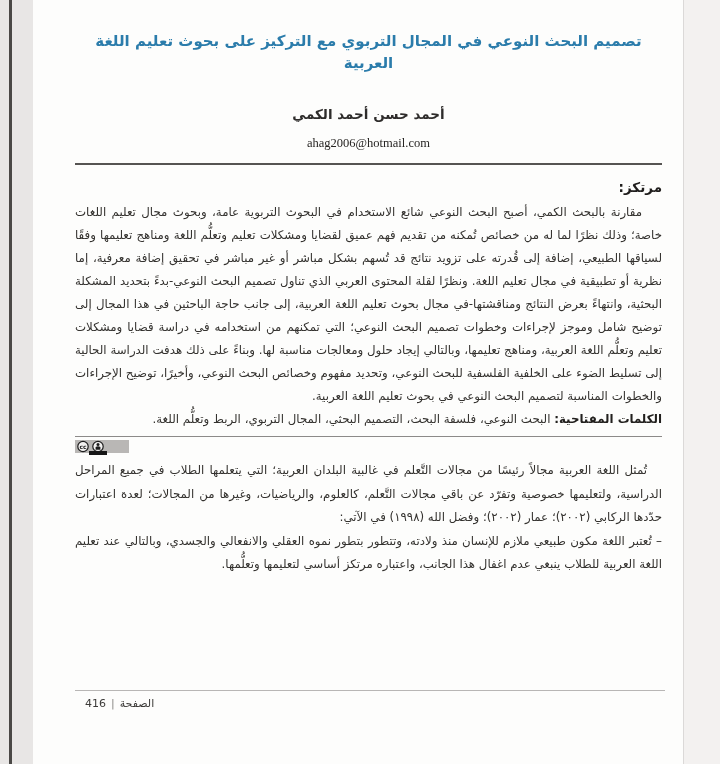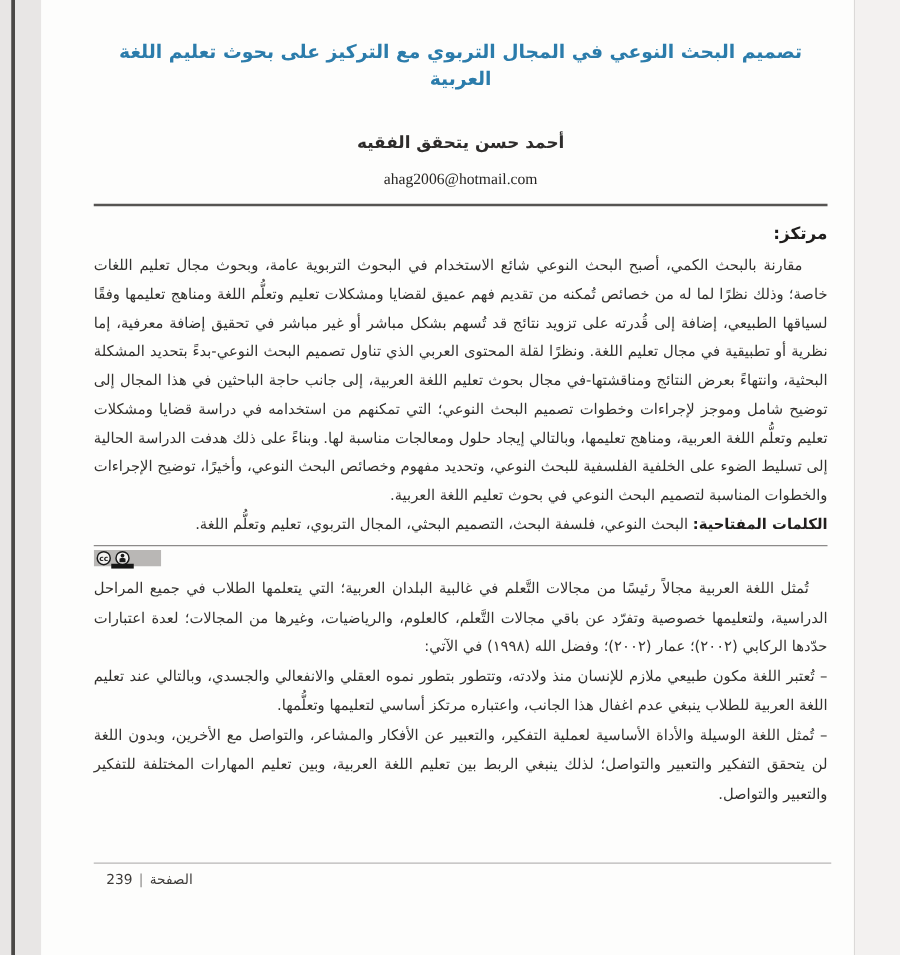--- a/index.html
+++ b/index.html
@@ -59,7 +59,7 @@
 
     <div class="doc-title">تصميم البحث النوعي في المجال التربوي مع التركيز على بحوث تعليم اللغة العربية</div>
 
-    <div class="author">أحمد حسن يتحقق الفقيه</div>
+    <div class="author">أحمد حسن أحمد الكمي</div>
     <div class="email">
       <a href="#">ahag2006@hotmail.com</a>
     </div>

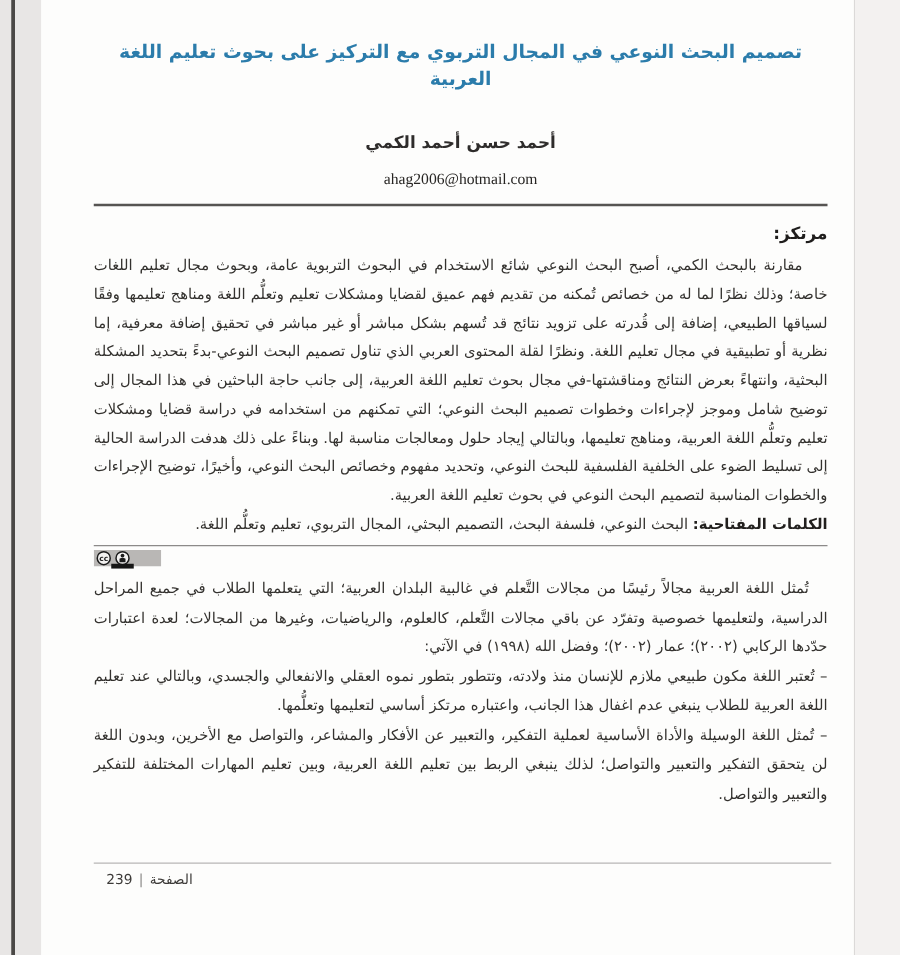--- a/index.html
+++ b/index.html
@@ -68,7 +68,7 @@
 
     <div class="section-heading">مرتكز:</div>
     <p class="body-par indent">مقارنة بالبحث الكمي، أصبح البحث النوعي شائع الاستخدام في البحوث التربوية عامة، وبحوث مجال تعليم اللغات خاصة؛ وذلك نظرًا لما له من خصائص تُمكنه من تقديم فهم عميق لقضايا ومشكلات تعليم وتعلُّم اللغة ومناهج تعليمها وفقًا لسياقها الطبيعي، إضافة إلى قُدرته على تزويد نتائج قد تُسهم بشكل مباشر أو غير مباشر في تحقيق إضافة معرفية، إما نظرية أو تطبيقية في مجال تعليم اللغة. ونظرًا لقلة المحتوى العربي الذي تناول تصميم البحث النوعي-بدءً بتحديد المشكلة البحثية، وانتهاءً بعرض النتائج ومناقشتها-في مجال بحوث تعليم اللغة العربية، إلى جانب حاجة الباحثين في هذا المجال إلى توضيح شامل وموجز لإجراءات وخطوات تصميم البحث النوعي؛ التي تمكنهم من استخدامه في دراسة قضايا ومشكلات تعليم وتعلُّم اللغة العربية، ومناهج تعليمها، وبالتالي إيجاد حلول ومعالجات مناسبة لها. وبناءً على ذلك هدفت الدراسة الحالية إلى تسليط الضوء على الخلفية الفلسفية للبحث النوعي، وتحديد مفهوم وخصائص البحث النوعي، وأخيرًا، توضيح الإجراءات والخطوات المناسبة لتصميم البحث النوعي في بحوث تعليم اللغة العربية.</p>
-    <p class="keywords"><span class="kw-label">الكلمات المفتاحية:</span><span> البحث النوعي، فلسفة البحث، التصميم البحثي، المجال التربوي، تعليم وتعلُّم اللغة.</span></p>
+    <p class="keywords"><span class="kw-label">الكلمات المفتاحية:</span><span> البحث النوعي، فلسفة البحث، التصميم البحثي، المجال التربوي، الربط وتعلُّم اللغة.</span></p>
 
     <div class="rule-2"></div>
 

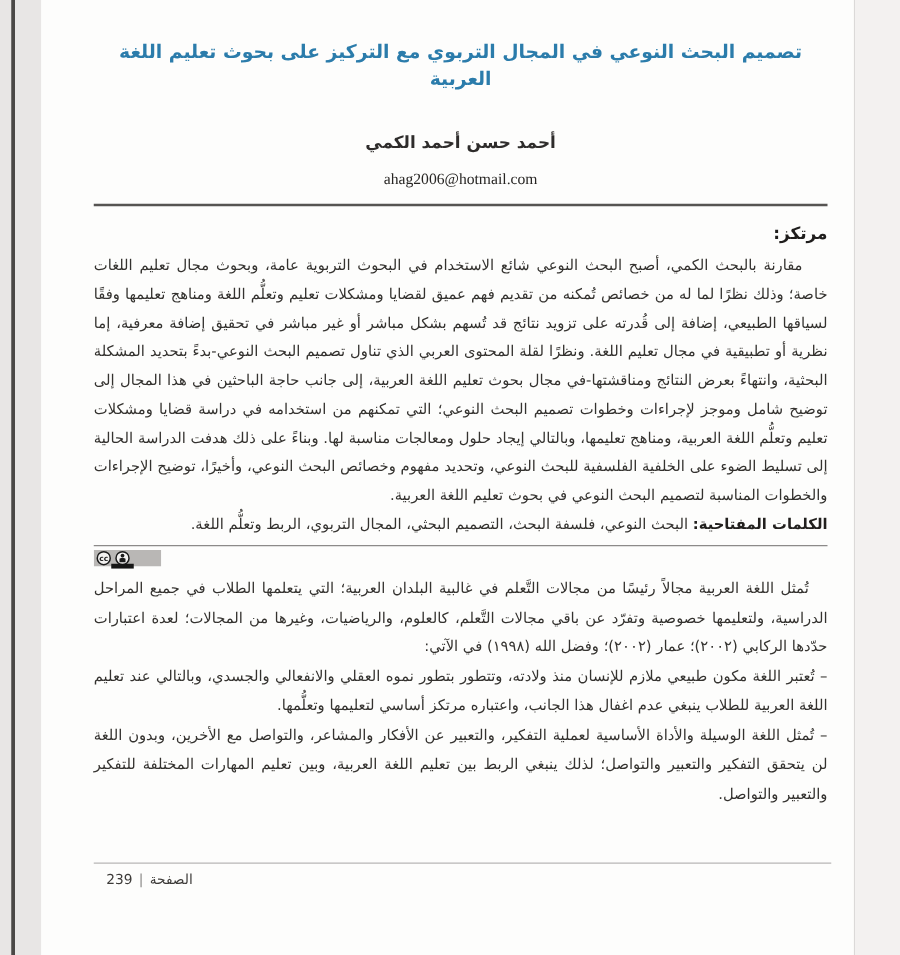--- a/index.html
+++ b/index.html
@@ -84,7 +84,6 @@
 
     <p class="body-par intro-par" style="text-indent:15px; line-height:23.5px;">تُمثل اللغة العربية مجالاً رئيسًا من مجالات التَّعلم في غالبية البلدان العربية؛ التي يتعلمها الطلاب في جميع المراحل الدراسية، ولتعليمها خصوصية وتفرّد عن باقي مجالات التَّعلم، كالعلوم، والرياضيات، وغيرها من المجالات؛ لعدة اعتبارات حدّدها الركابي (٢٠٠٢)؛ عمار (٢٠٠٢)؛ وفضل الله (١٩٩٨) في الآتي:</p>
     <p class="body-par bullet-par" style="line-height:23.5px; margin-top:0;">– تُعتبر اللغة مكون طبيعي ملازم للإنسان منذ ولادته، وتتطور بتطور نموه العقلي والانفعالي والجسدي، وبالتالي عند تعليم اللغة العربية للطلاب ينبغي عدم اغفال هذا الجانب، واعتباره مرتكز أساسي لتعليمها وتعلُّمها.</p>
-    <p class="body-par bullet-par" style="line-height:23.5px; margin-top:0;">– تُمثل اللغة الوسيلة والأداة الأساسية لعملية التفكير، والتعبير عن الأفكار والمشاعر، والتواصل مع الأخرين، وبدون اللغة لن يتحقق التفكير والتعبير والتواصل؛ لذلك ينبغي الربط بين تعليم اللغة العربية، وبين تعليم المهارات المختلفة للتفكير والتعبير والتواصل.</p>
   </div>
 
   <div class="footer-rule"></div>

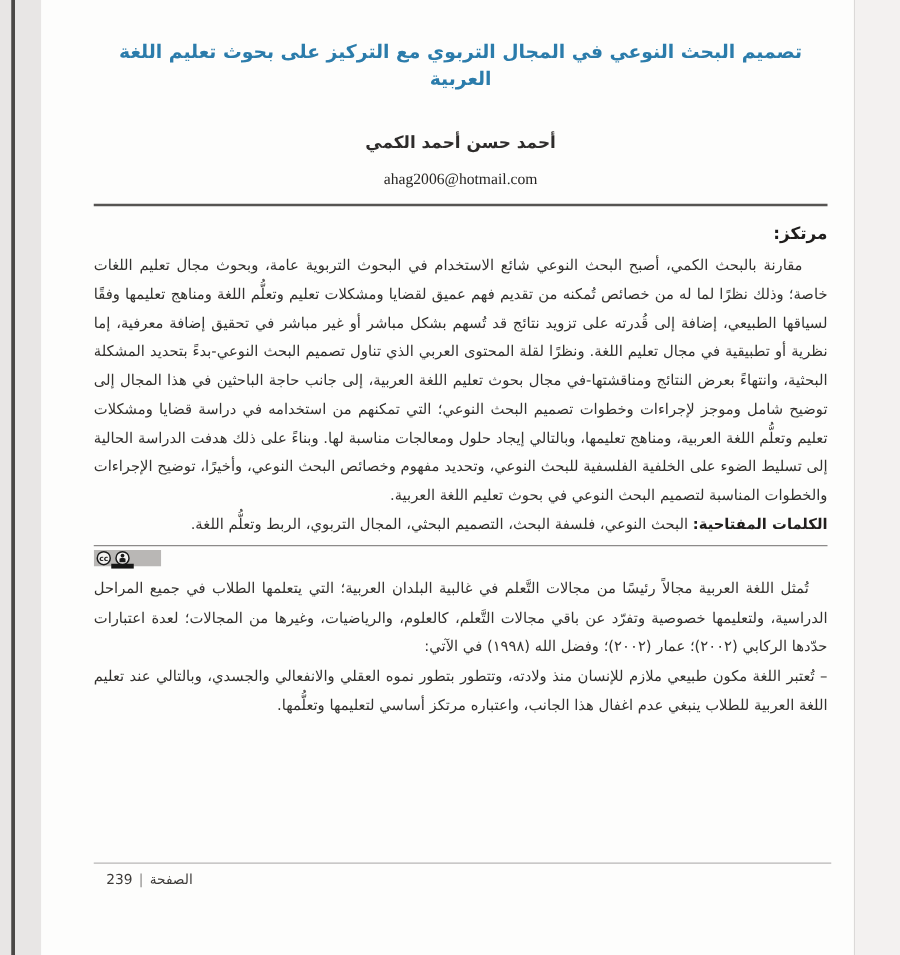--- a/index.html
+++ b/index.html
@@ -87,7 +87,7 @@
   </div>
 
   <div class="footer-rule"></div>
-  <div class="footer-text"><span class="pg-num">239</span><span class="pg-sep">|</span><span class="pg-word">الصفحة</span></div>
+  <div class="footer-text"><span class="pg-num">416</span><span class="pg-sep">|</span><span class="pg-word">الصفحة</span></div>
 </div>
 
 </body></html>

